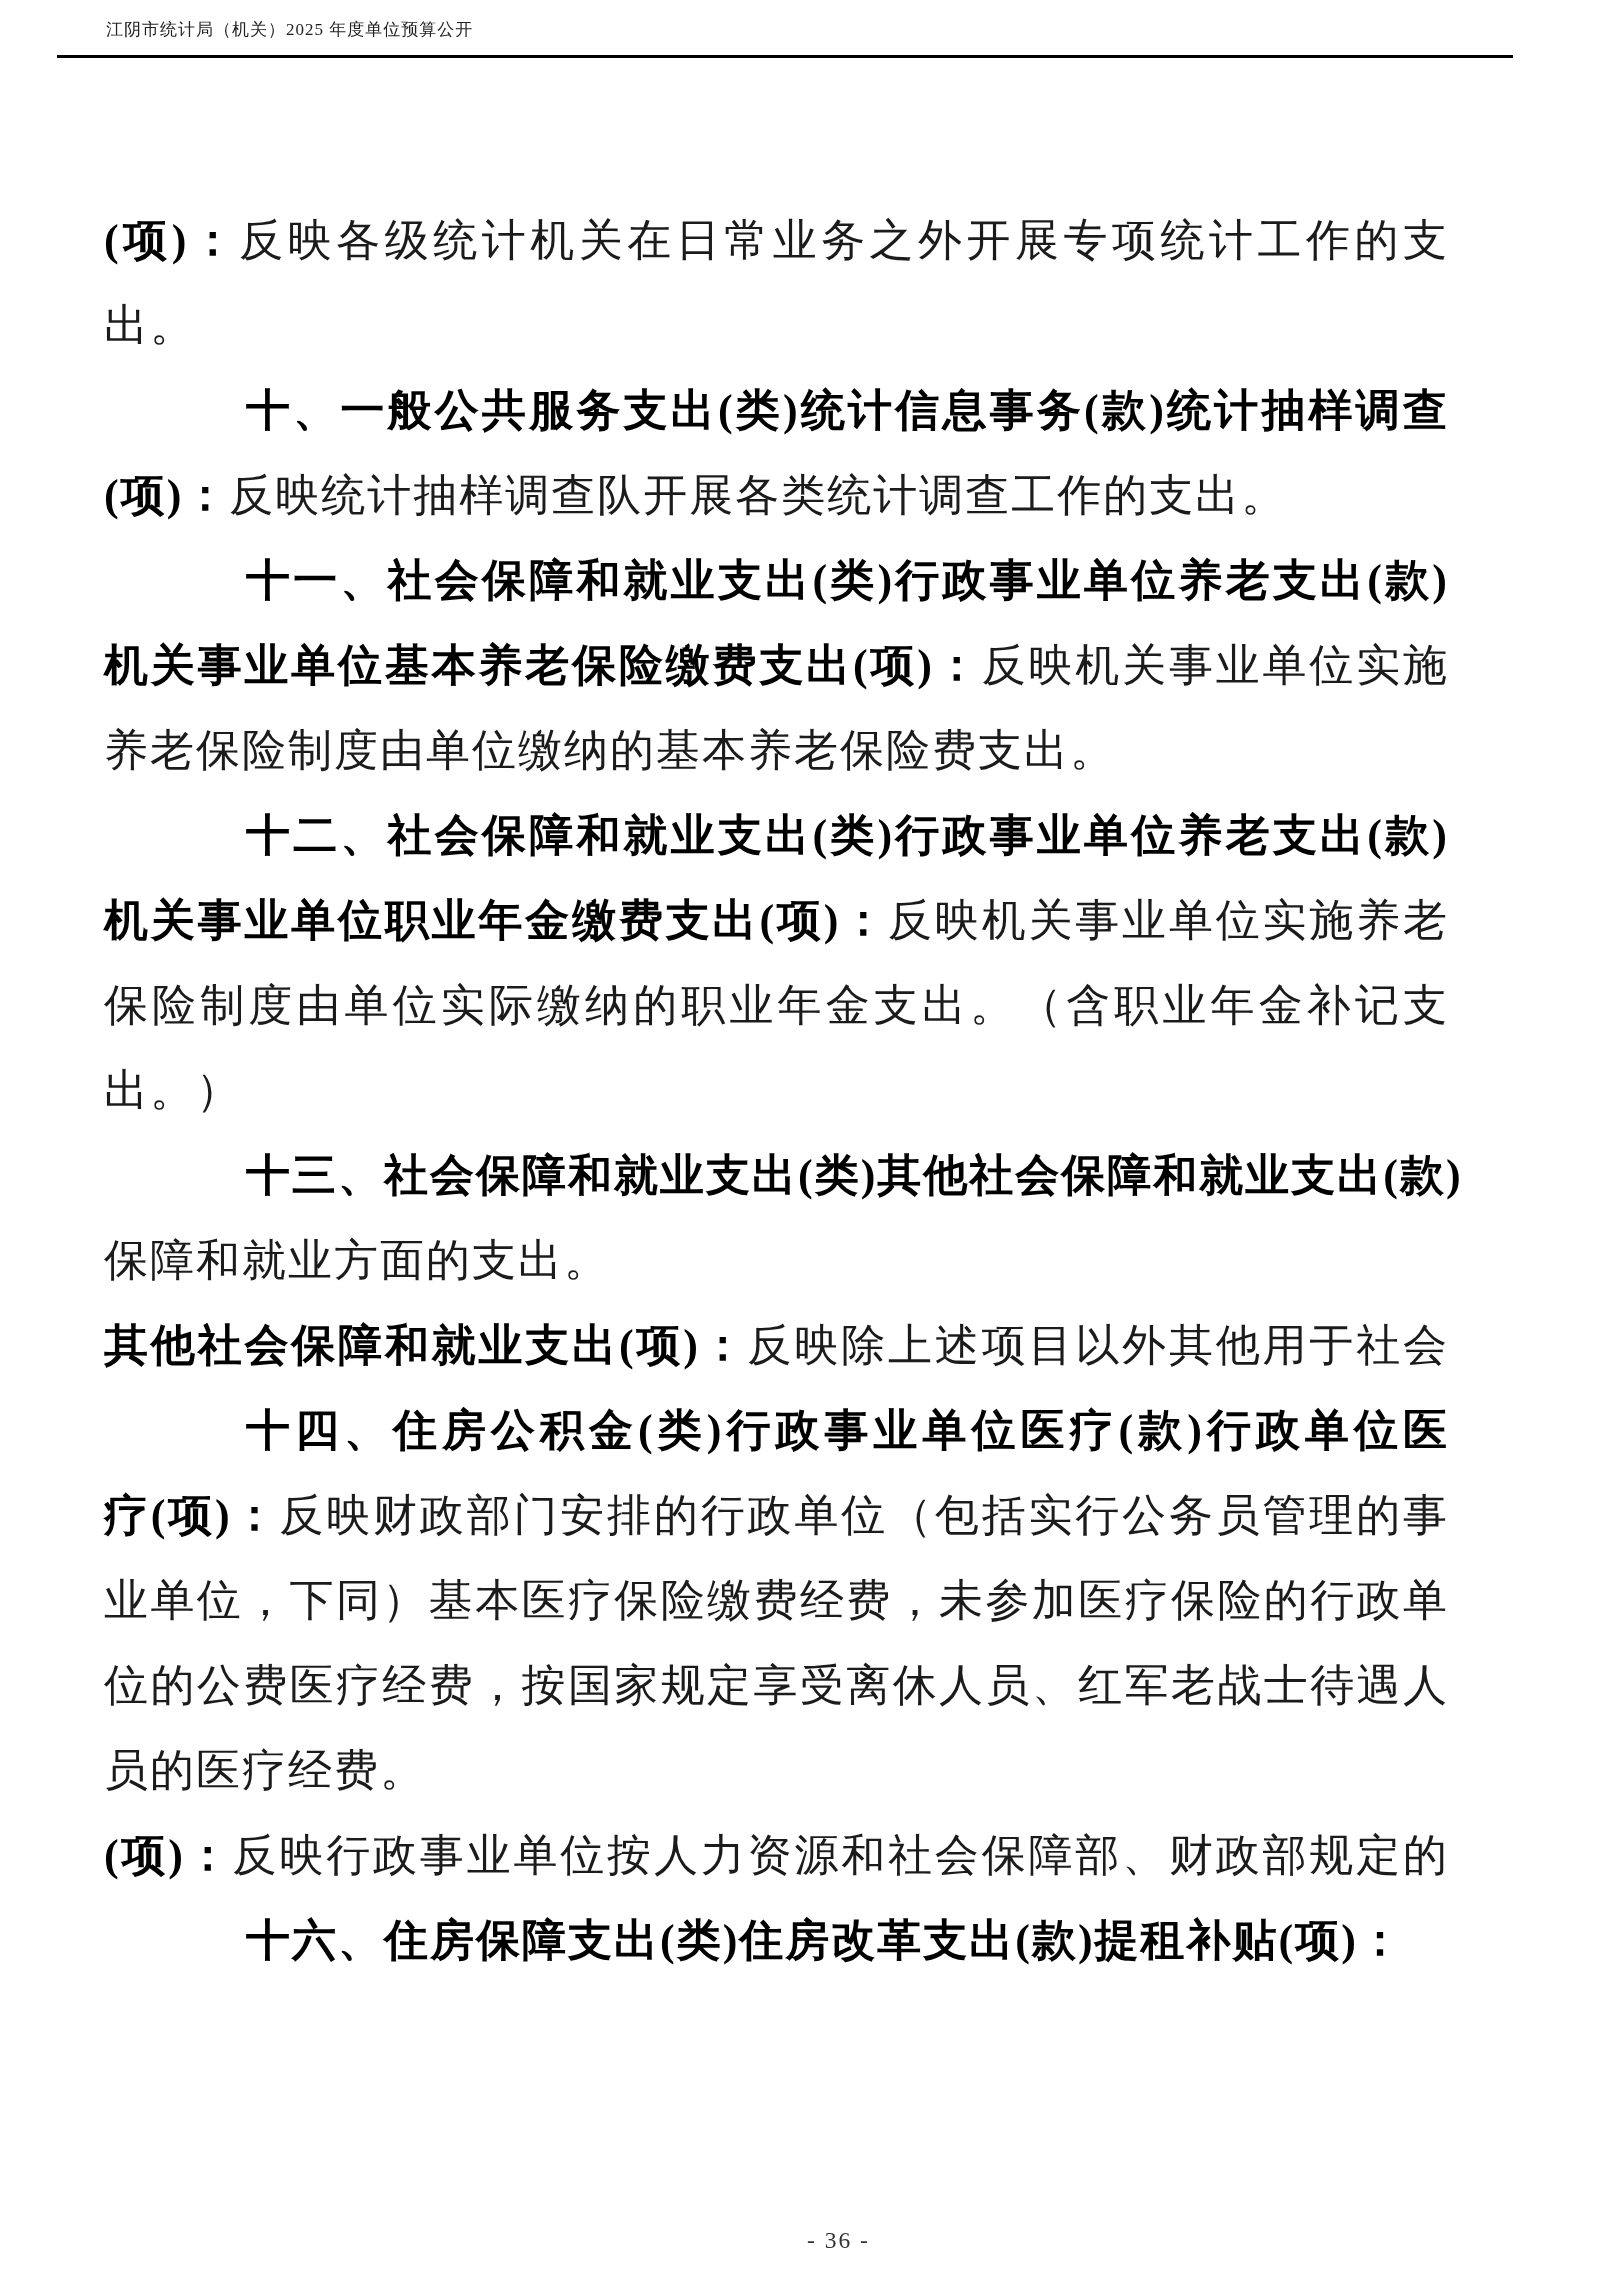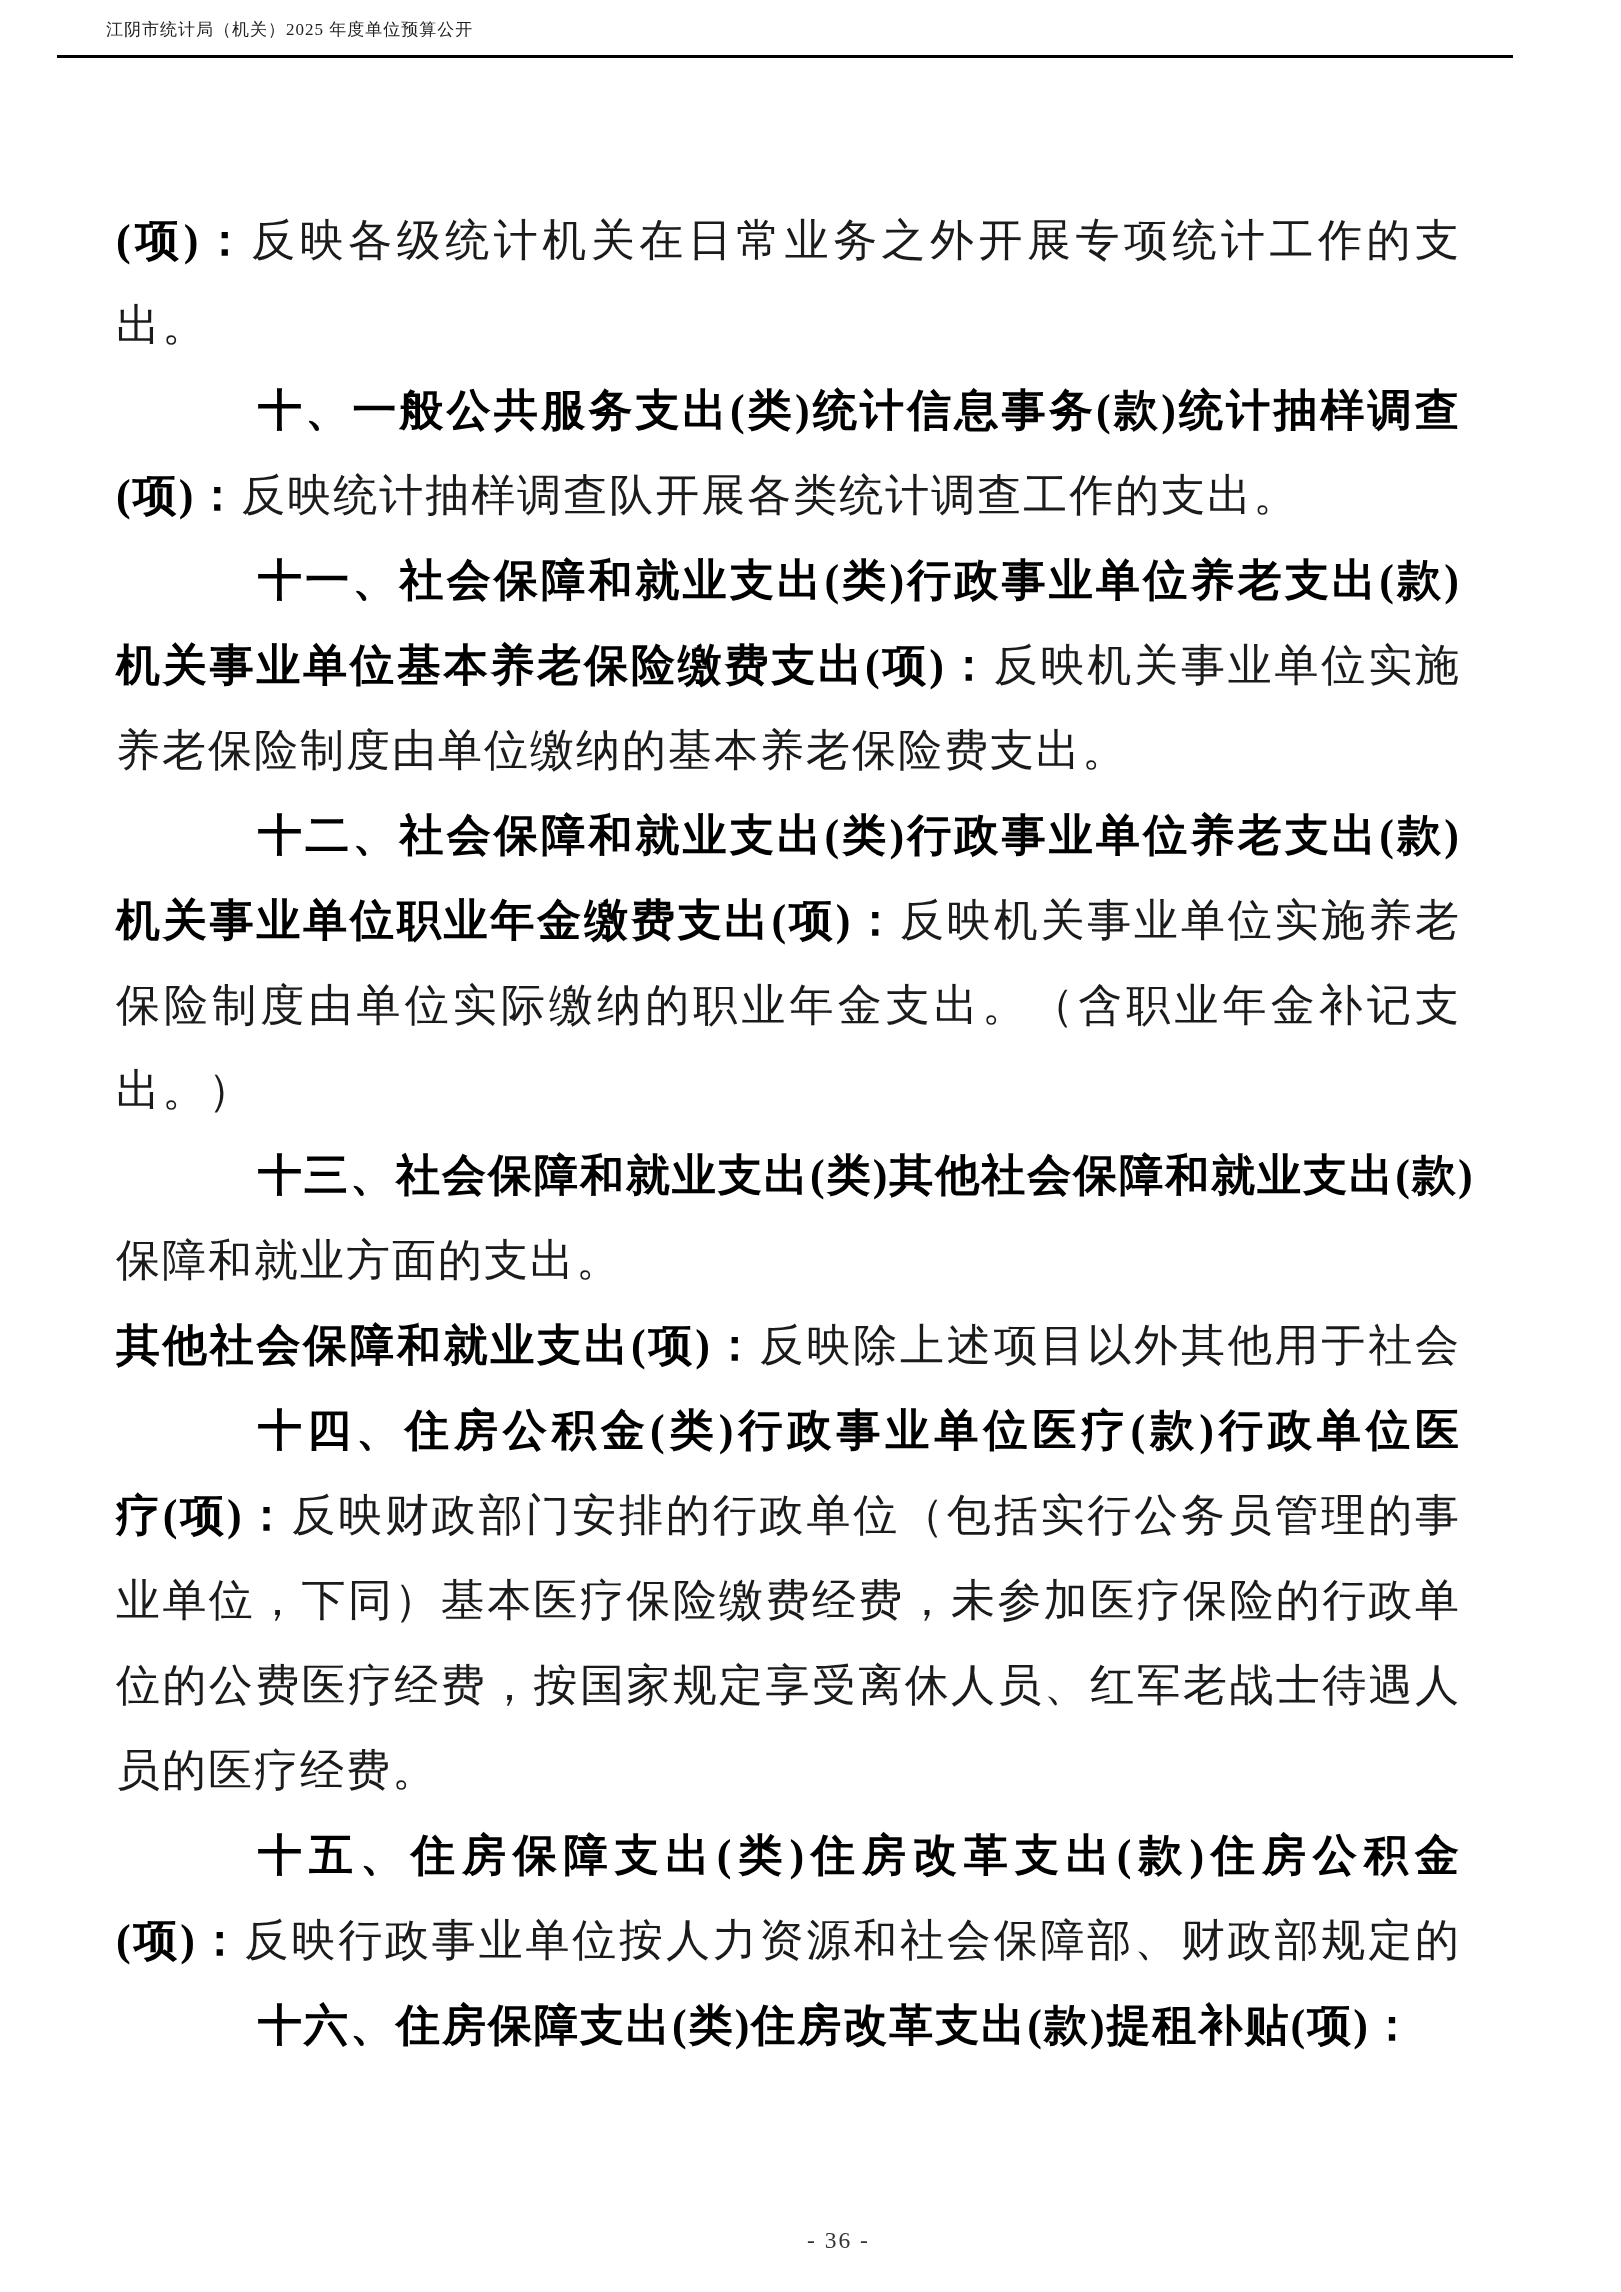--- a/index.html
+++ b/index.html
@@ -34,7 +34,7 @@
   }
   .doc-body {
     position: absolute;
-    left: 116px;
+    left: 104px;
     top: 198px;
     width: 1345px;
     font-size: 44px;

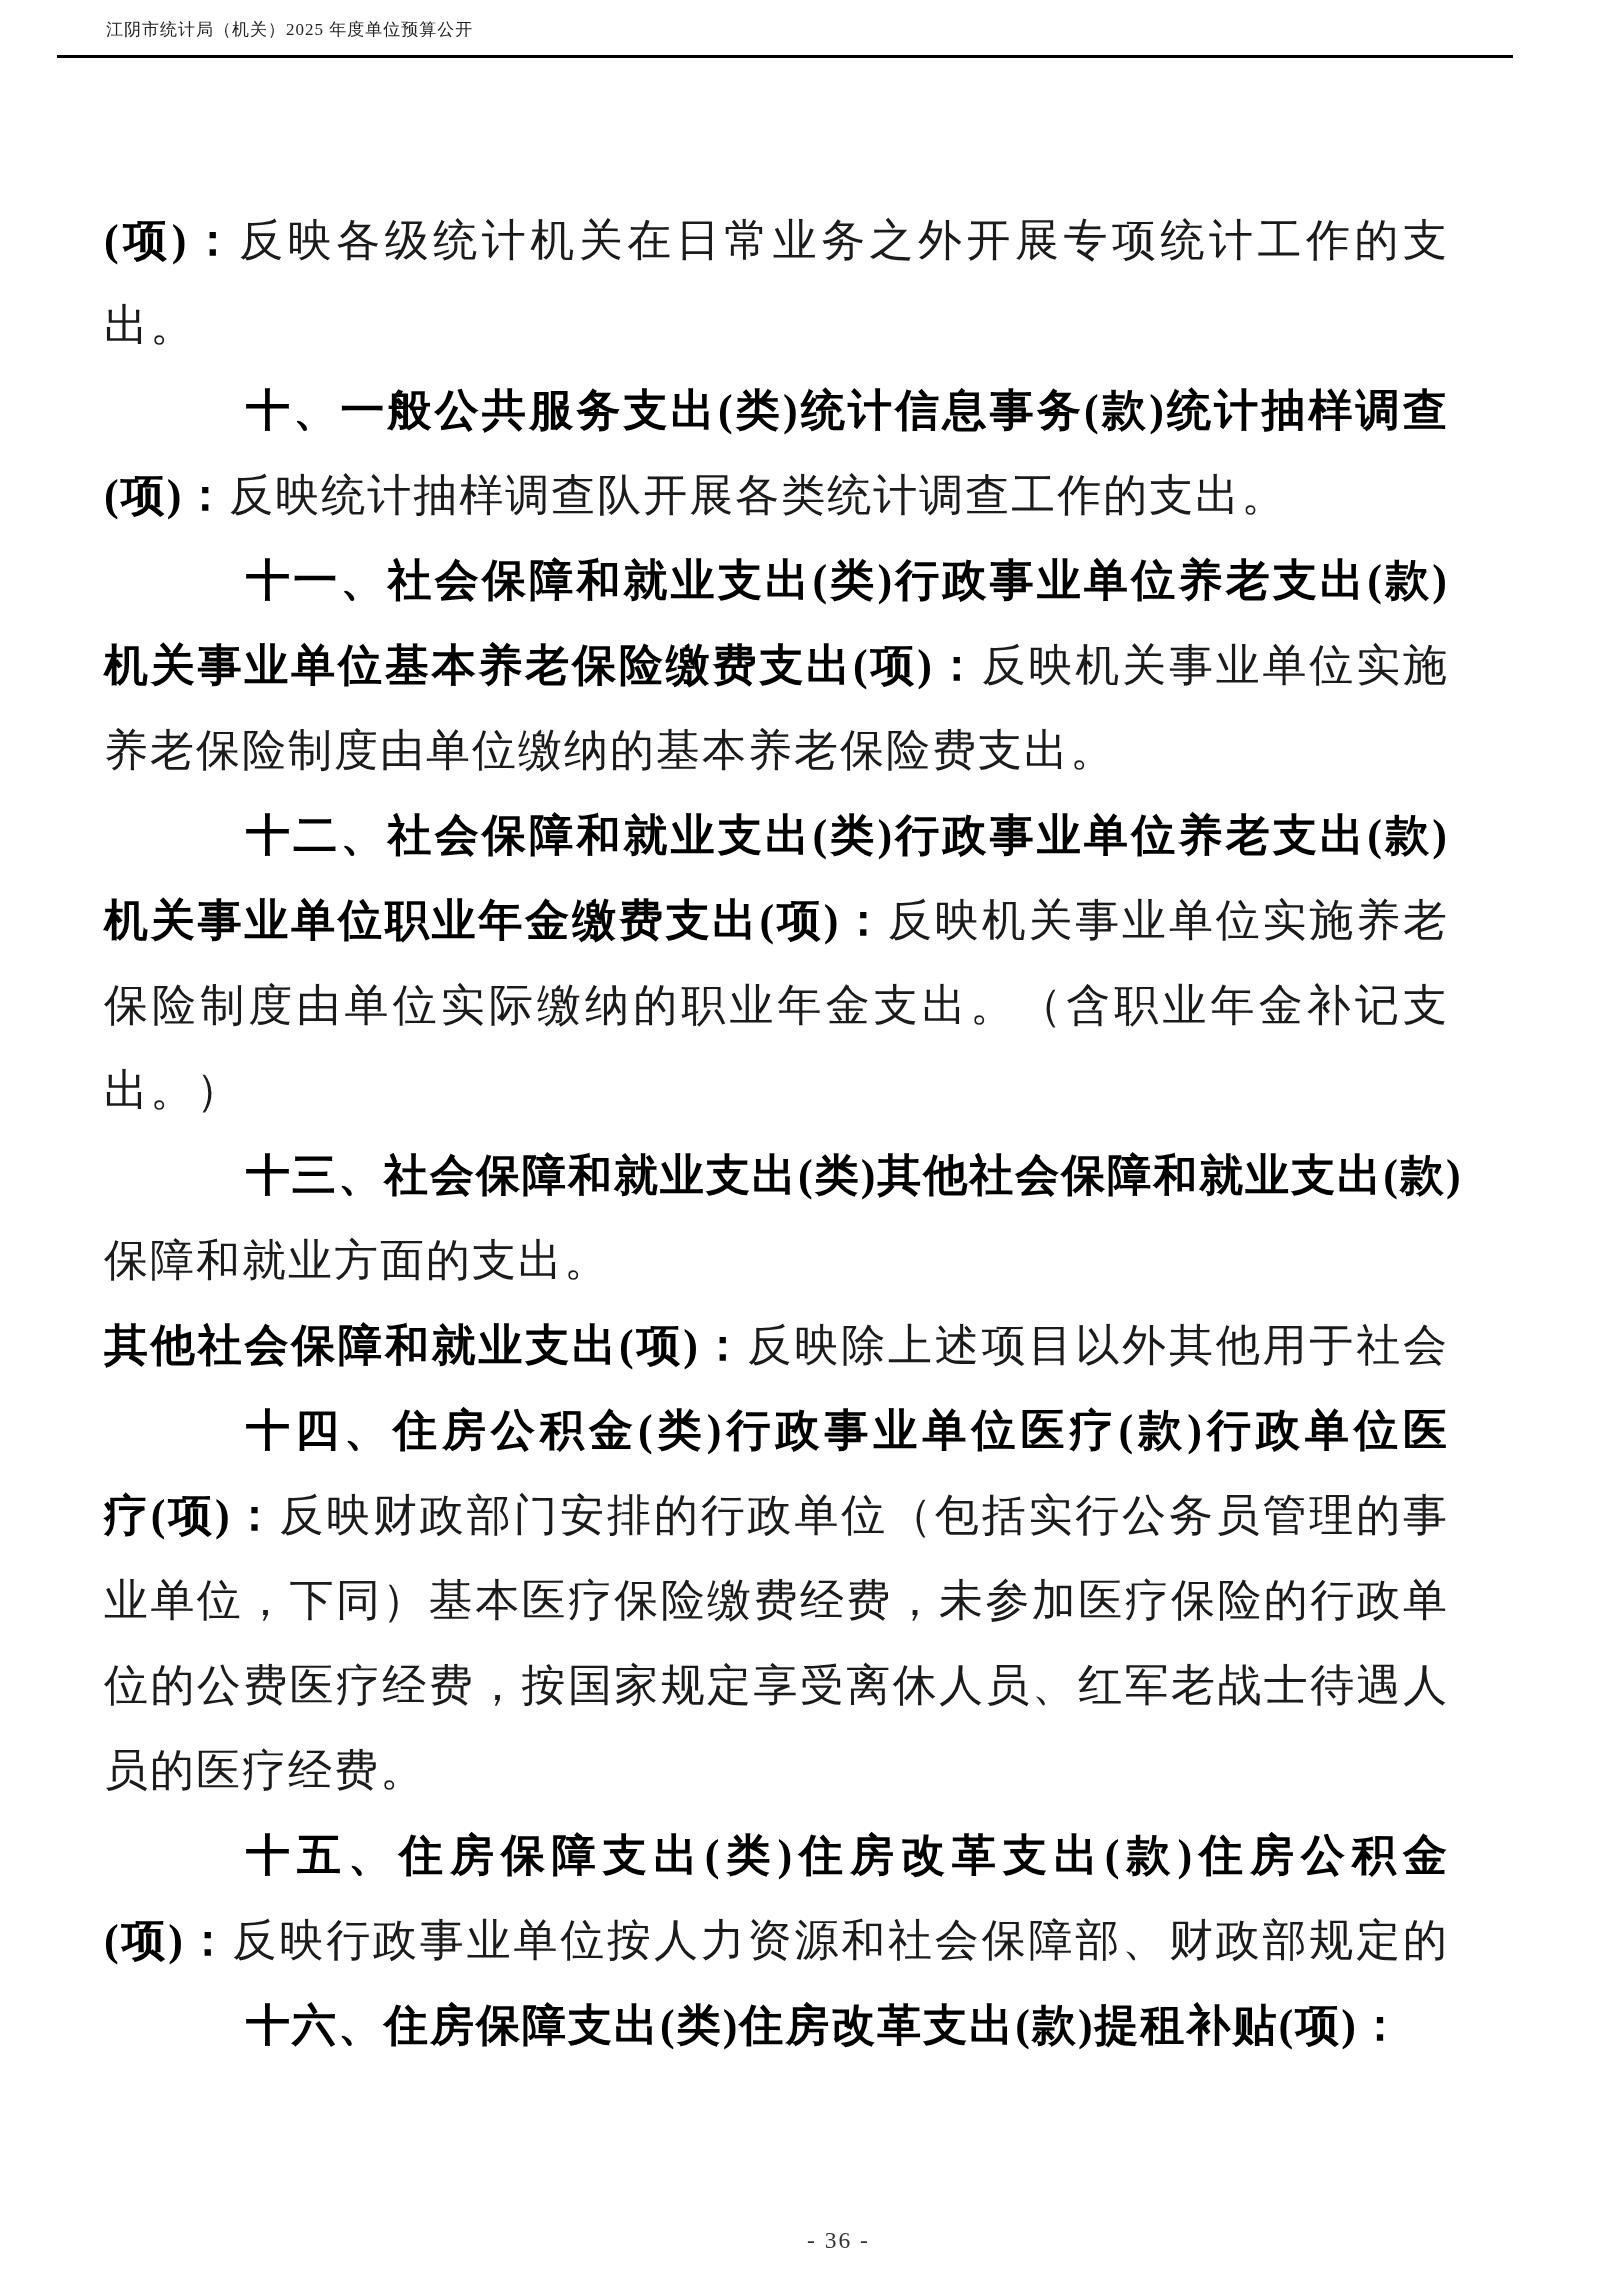--- a/index.html
+++ b/index.html
@@ -103,7 +103,6 @@
       <div class="line fill"><span class="r">业单位，下同）基本医疗保险缴费经费，未参加医疗保险的行政单</span></div>
       <div class="line fill"><span class="r">位的公费医疗经费，按国家规定享受离休人员、红军老战士待遇人</span></div>
       <div class="line"><span class="r">员的医疗经费。</span></div>
-      <div class="line fill indent"><span class="b">十五、住房保障支出(类)住房改革支出(款)住房公积金</span></div>
       <div class="line fill"><span class="b">(项)：</span><span class="r">反映行政事业单位按人力资源和社会保障部、财政部规定的</span></div>
       <div class="line indent"><span class="b">十六、住房保障支出(类)住房改革支出(款)提租补贴(项)：</span></div>
     </div>

